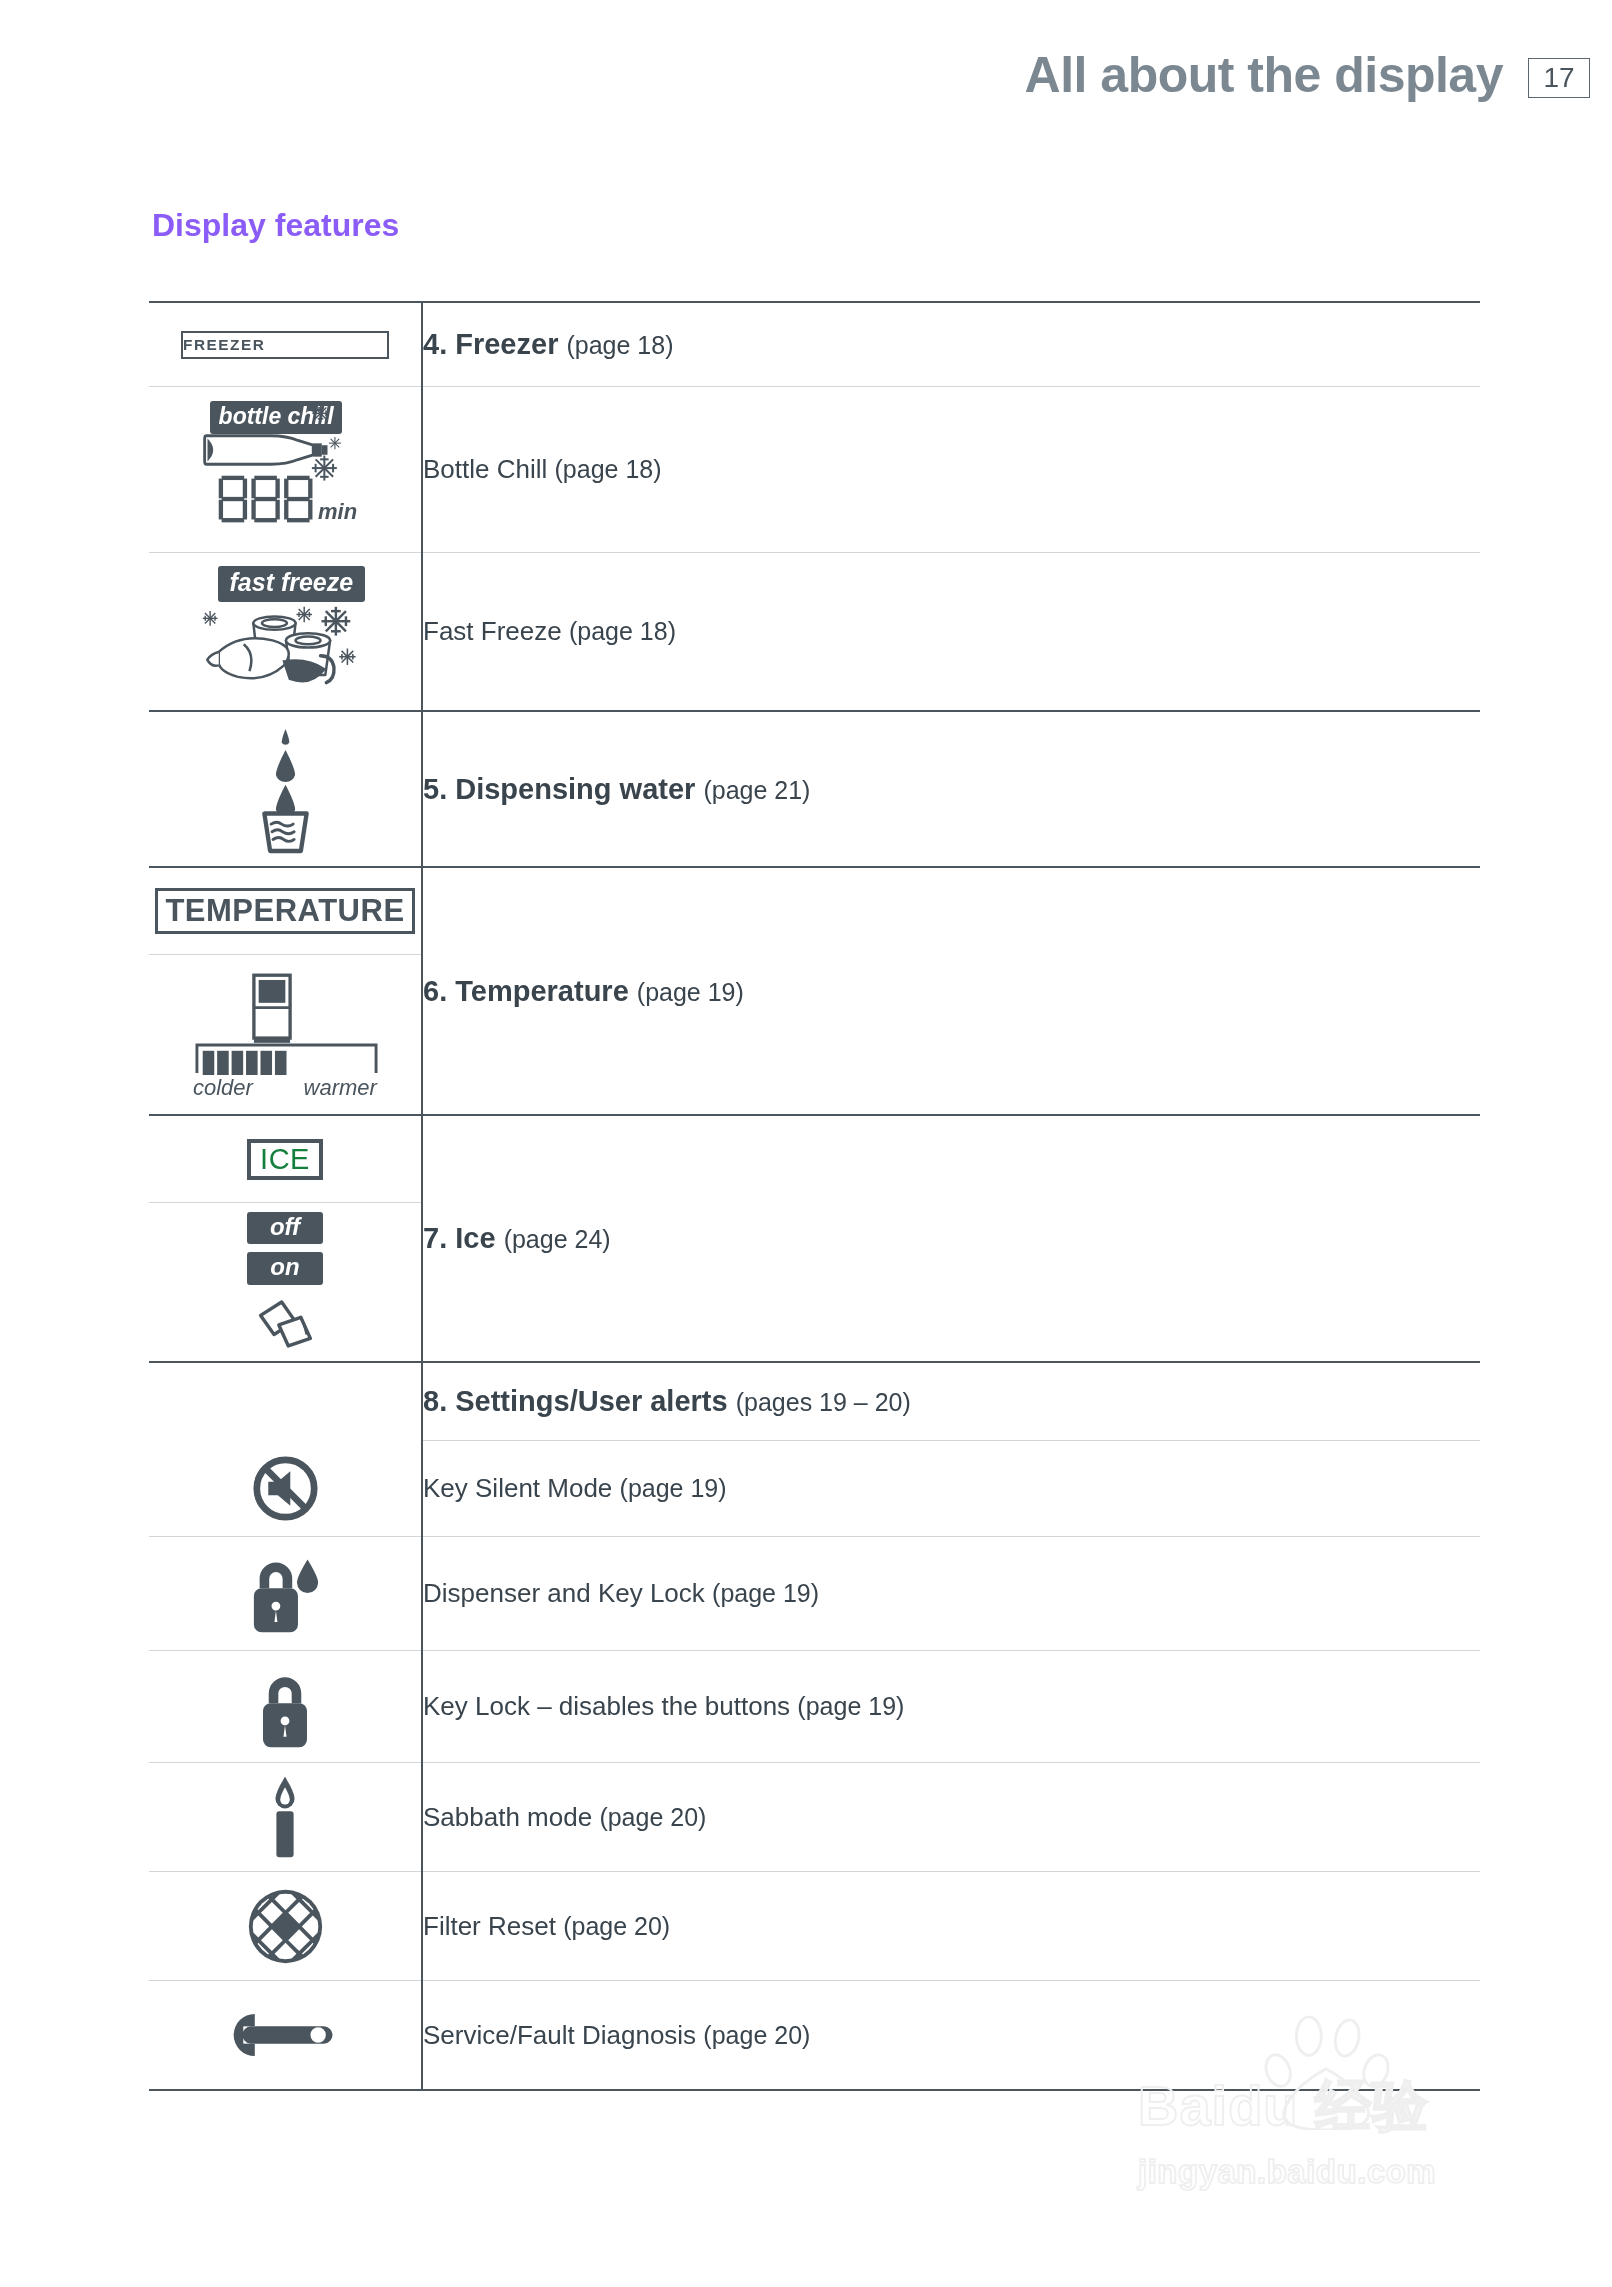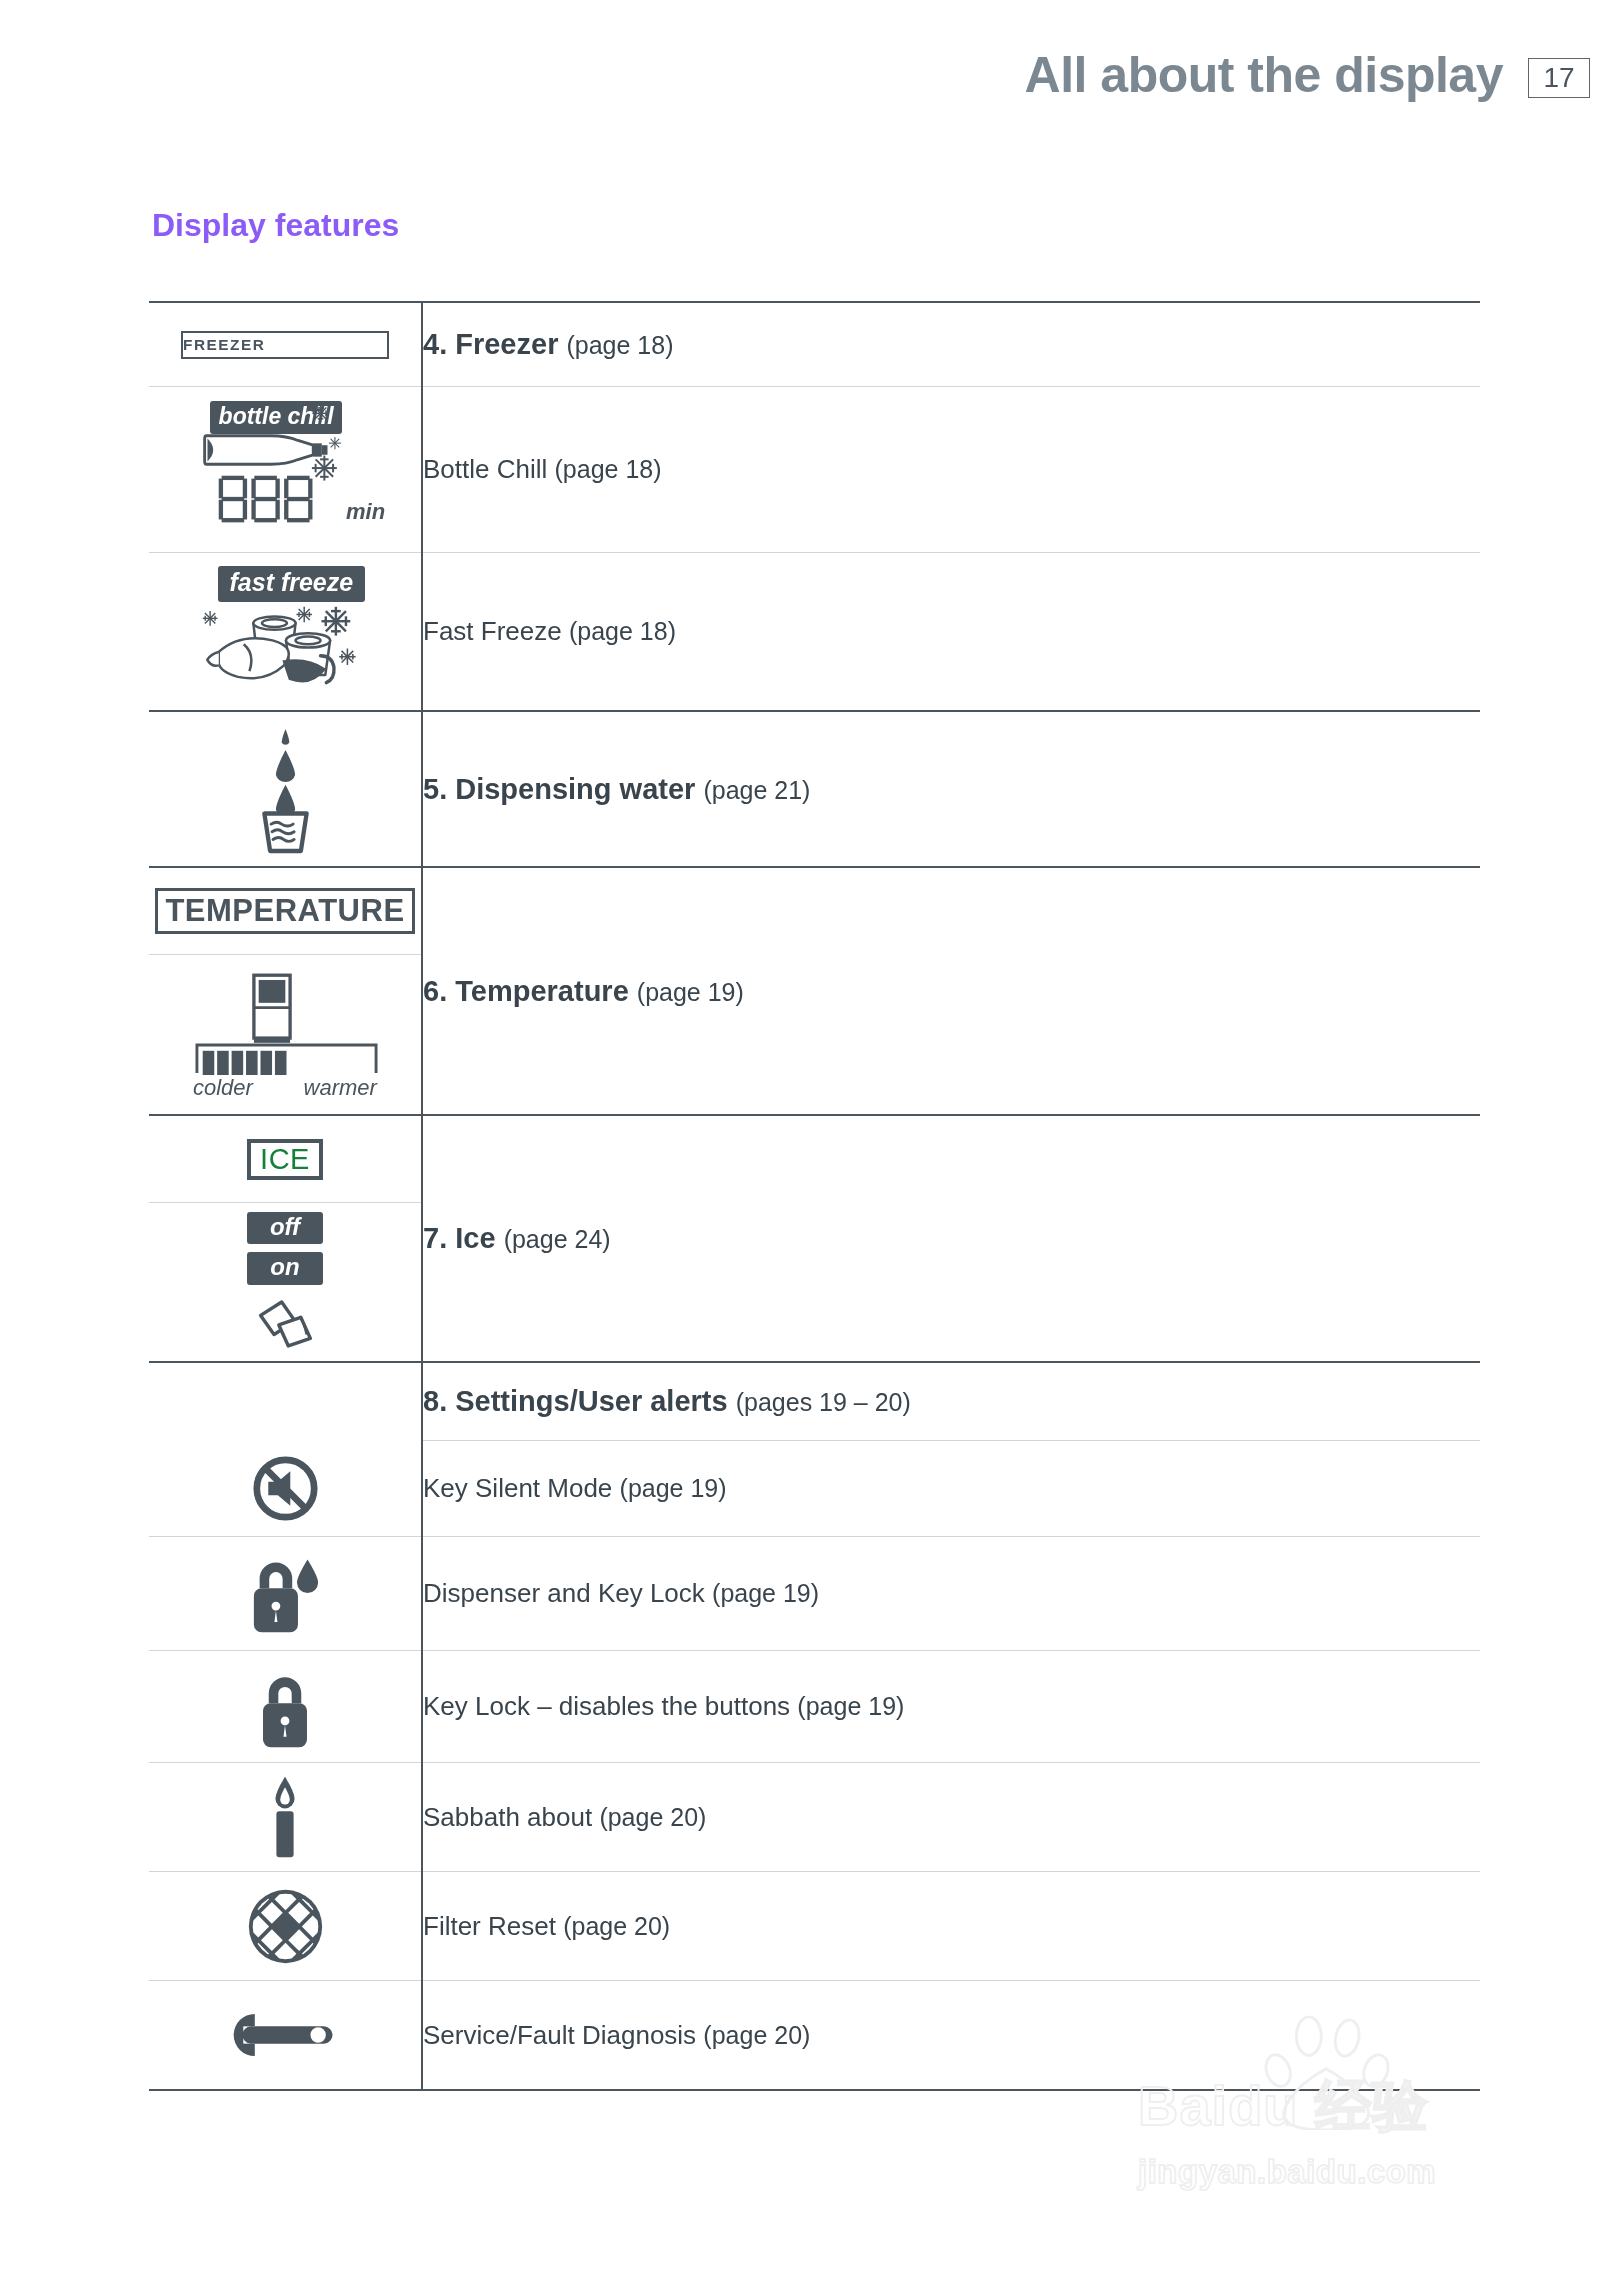--- a/index.html
+++ b/index.html
@@ -177,7 +177,6 @@
     font-size: 22px;
     font-weight: bold;
     color: #4a555e;
-    margin-left: 28px;
   }
   .slider-caption {
     font-style: italic;

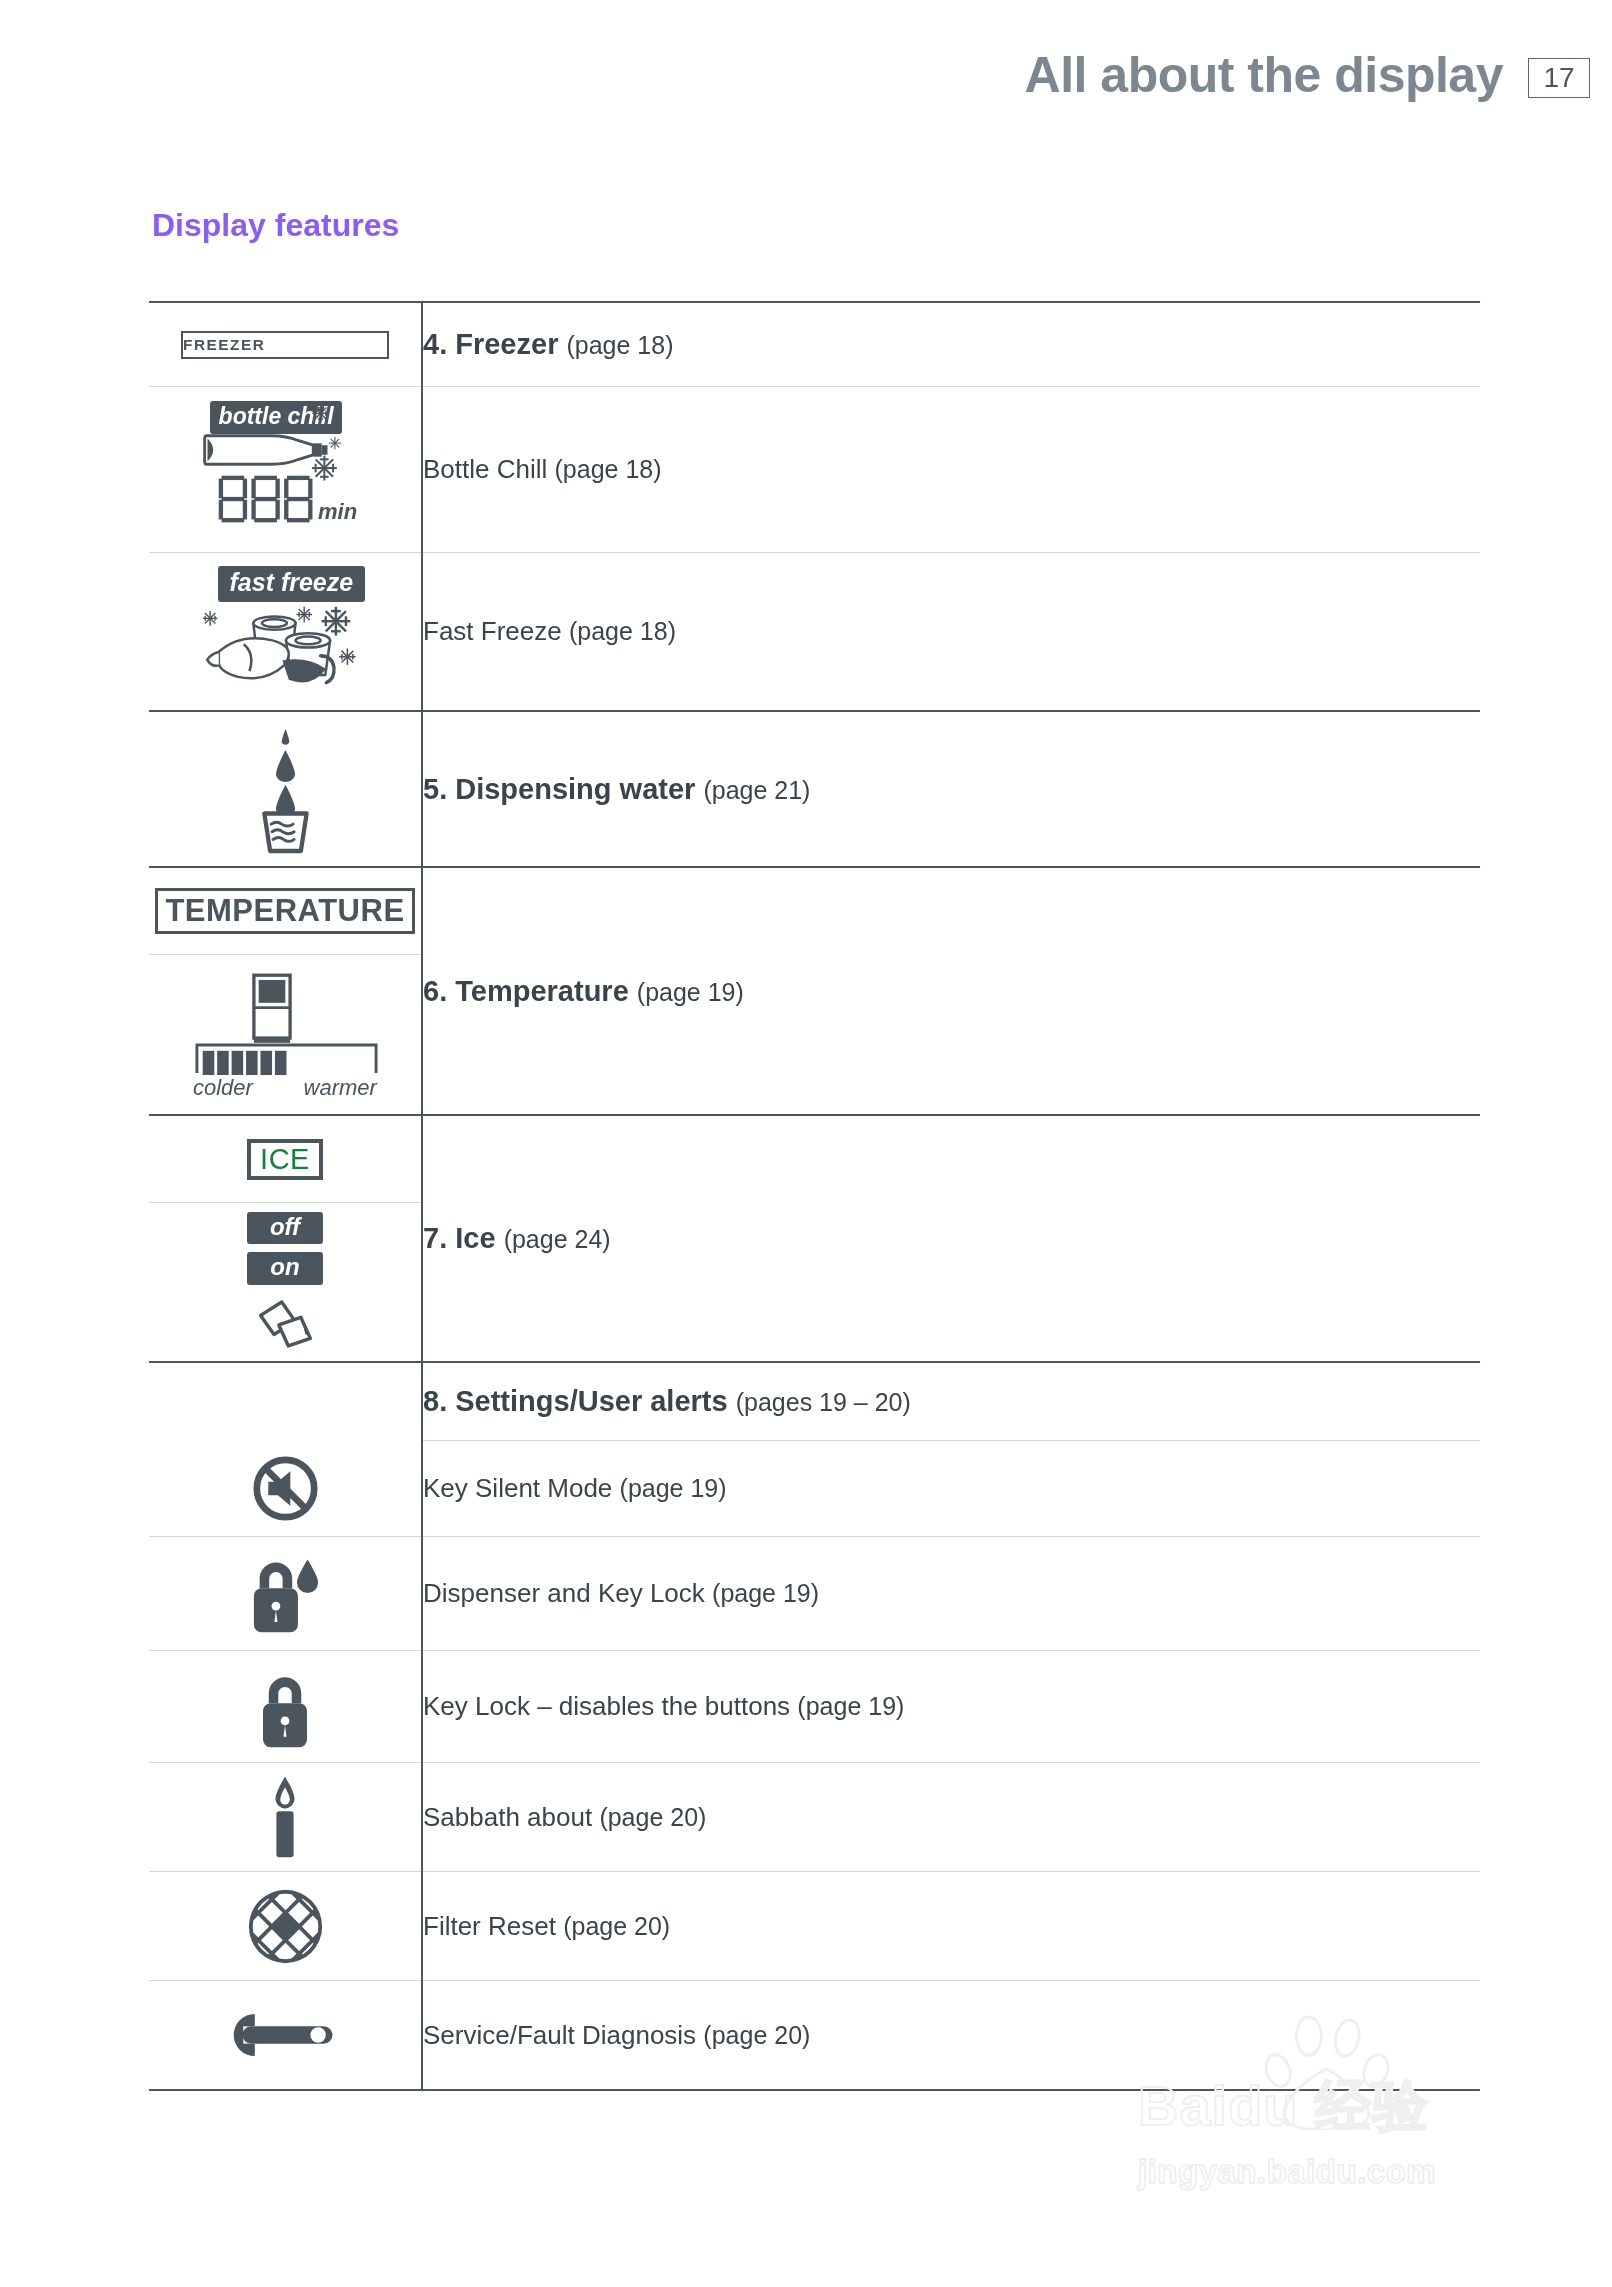--- a/index.html
+++ b/index.html
@@ -608,7 +608,7 @@
       </td>
       <td class="col-text vline">
         <div class="row-text">
-          <span>Sabbath about</span>
+          <span>Sabbath mode</span>
           <span class="pg">(page 20)</span>
         </div>
       </td>

